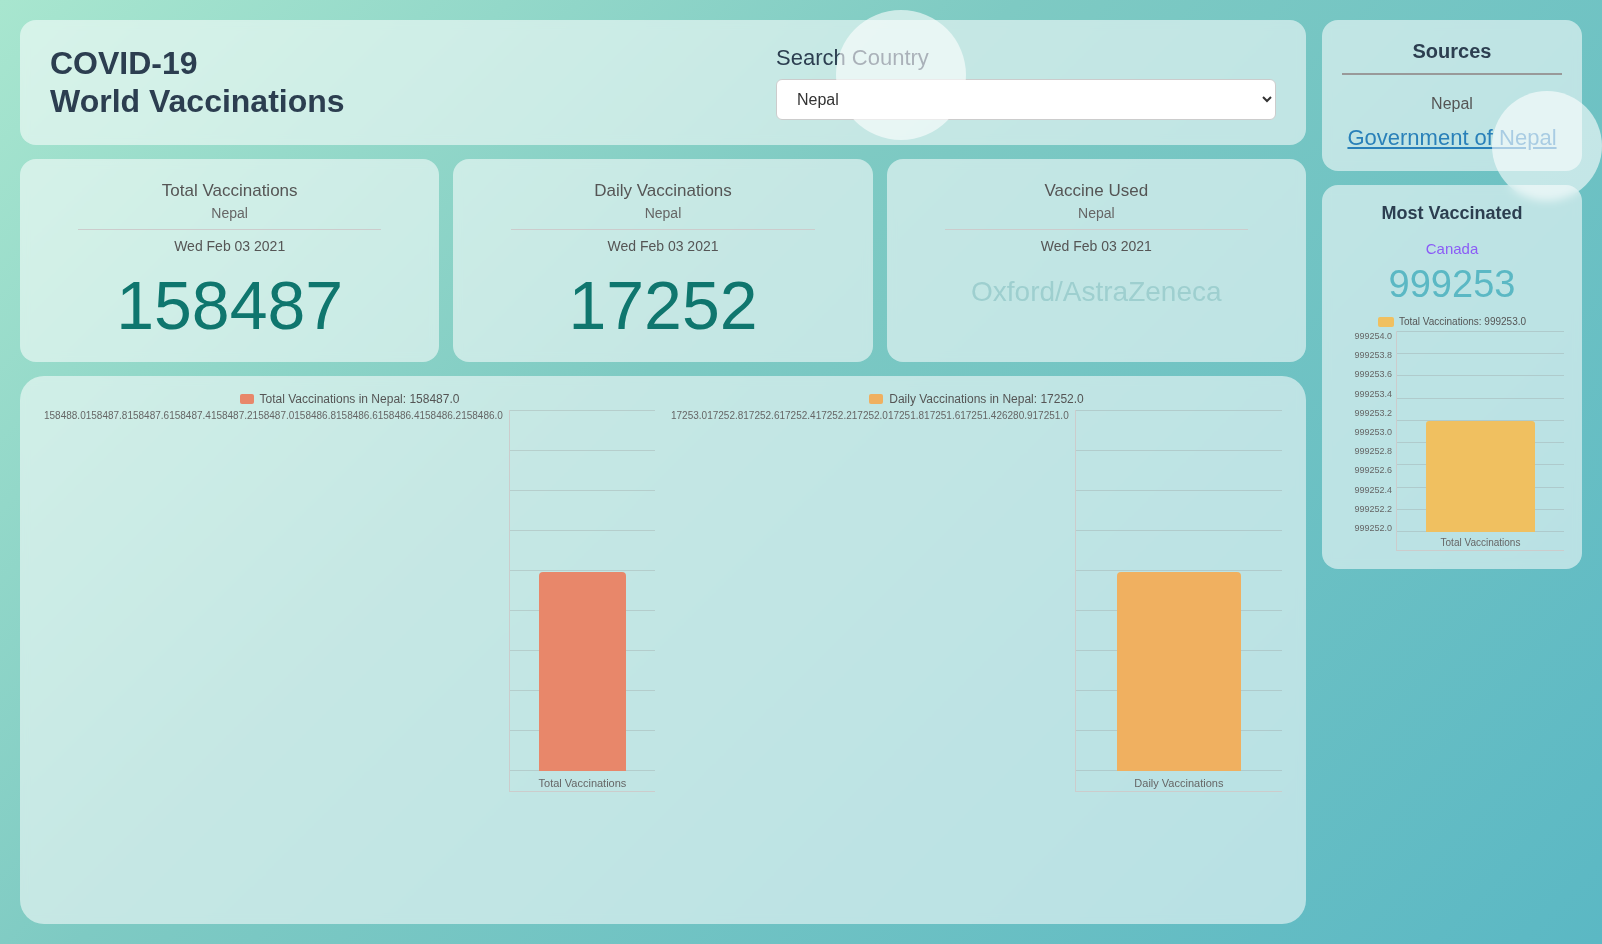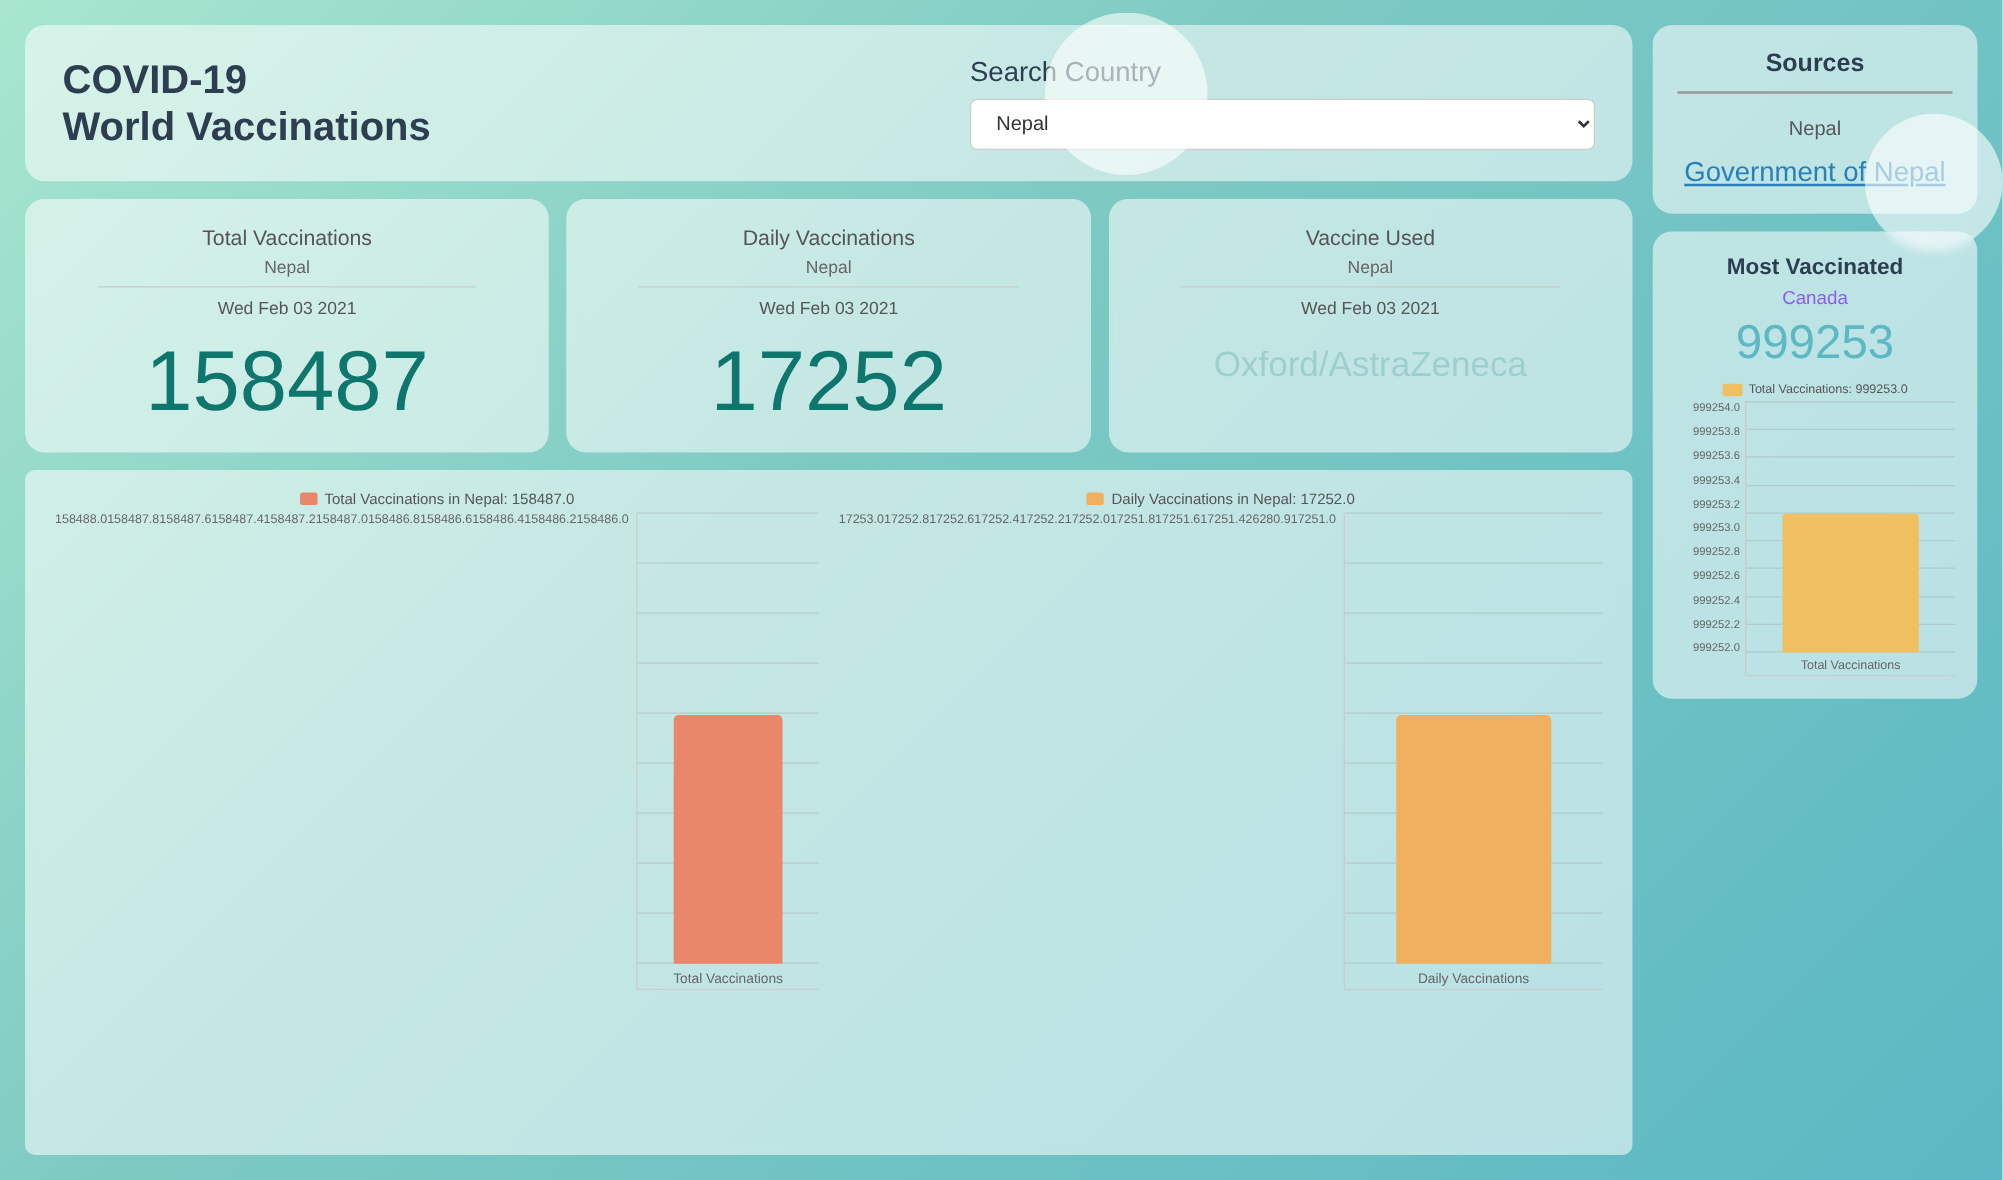--- a/index.html
+++ b/index.html
@@ -258,7 +258,7 @@
       font-weight: 600;
       color: #2c3e50;
       text-align: center;
-      margin-bottom: 6px;
+      margin-bottom: 16px;
     }
     .mv-country {
       font-size: 15px;

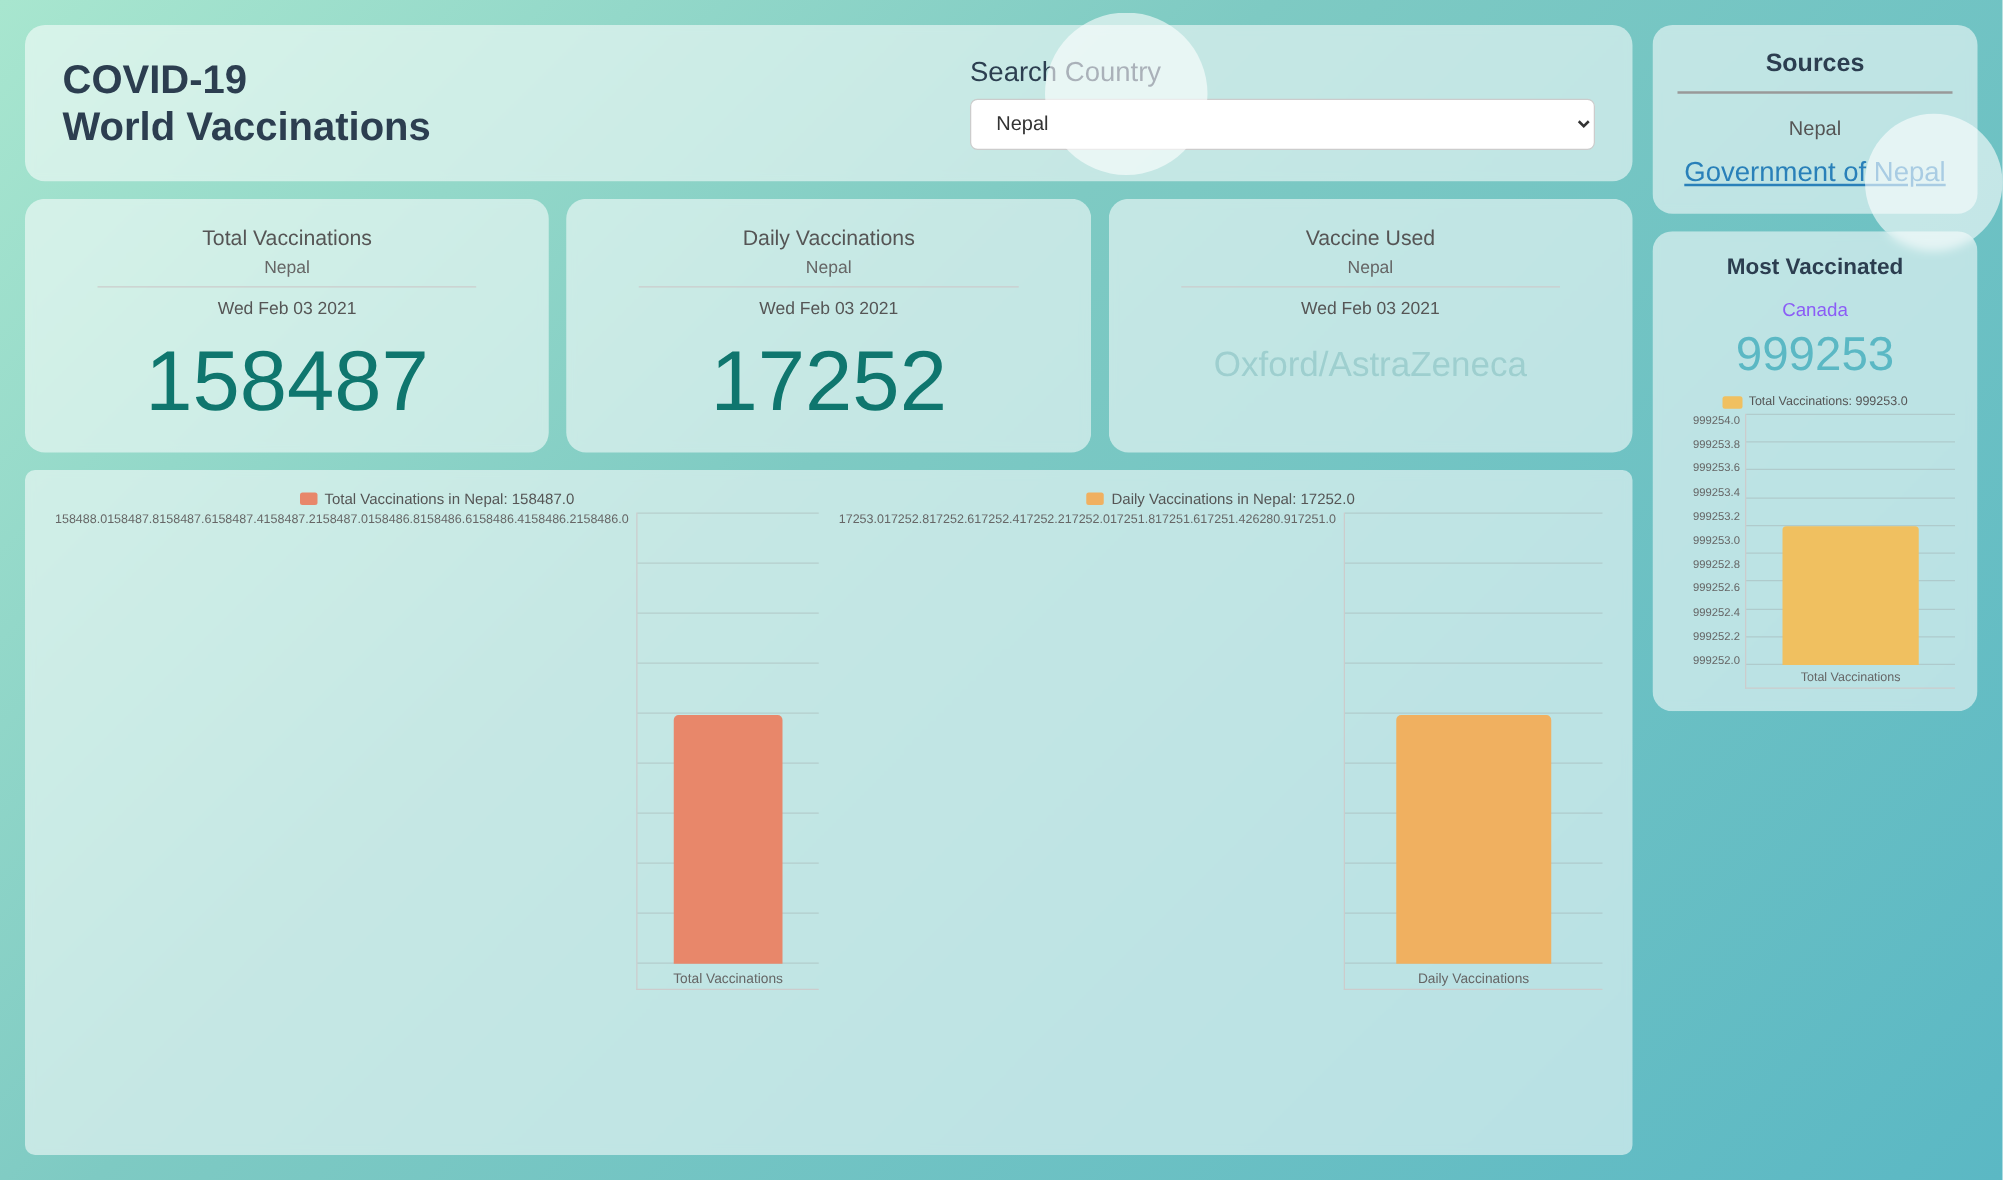--- a/index.html
+++ b/index.html
@@ -123,7 +123,7 @@
     
     .charts-card {
       background: rgba(255,255,255,0.55);
-      border-radius: 8px;
+      border-radius: 24px;
       padding: 16px;
       backdrop-filter: blur(4px);
       flex: 1;

